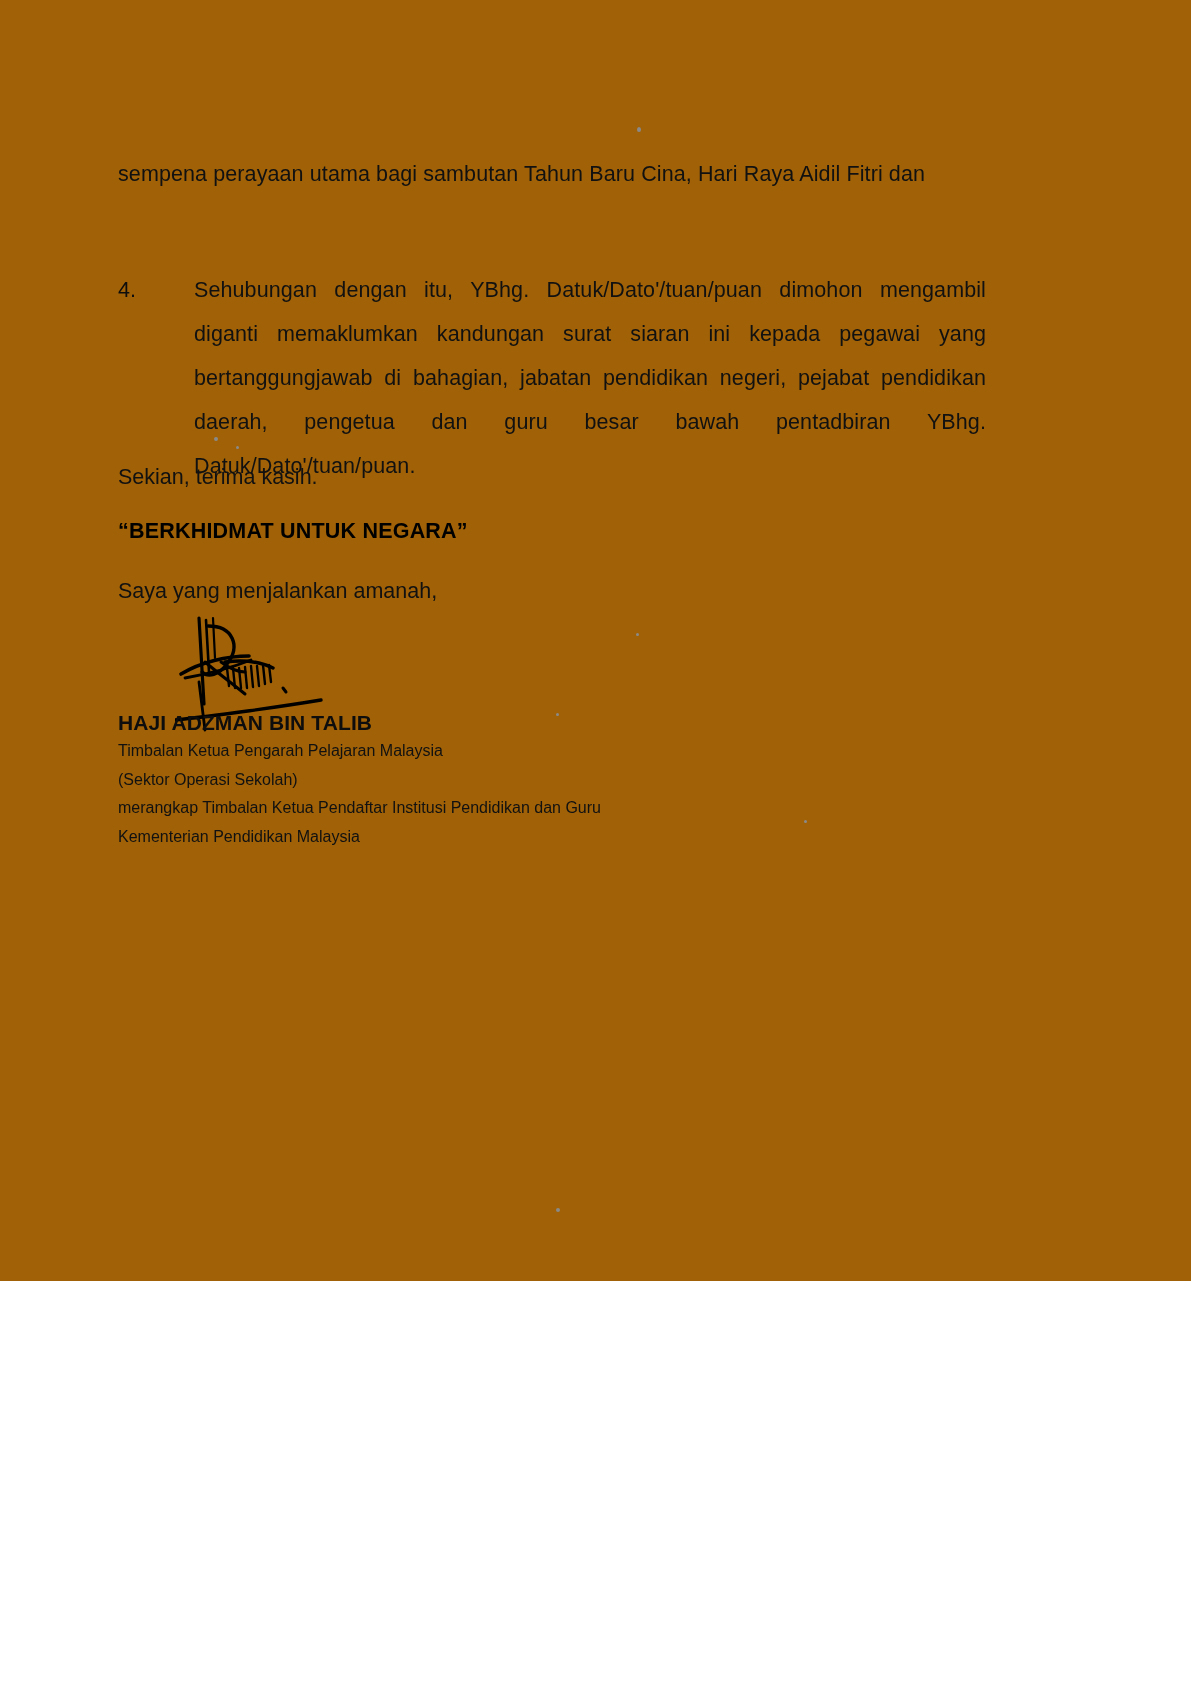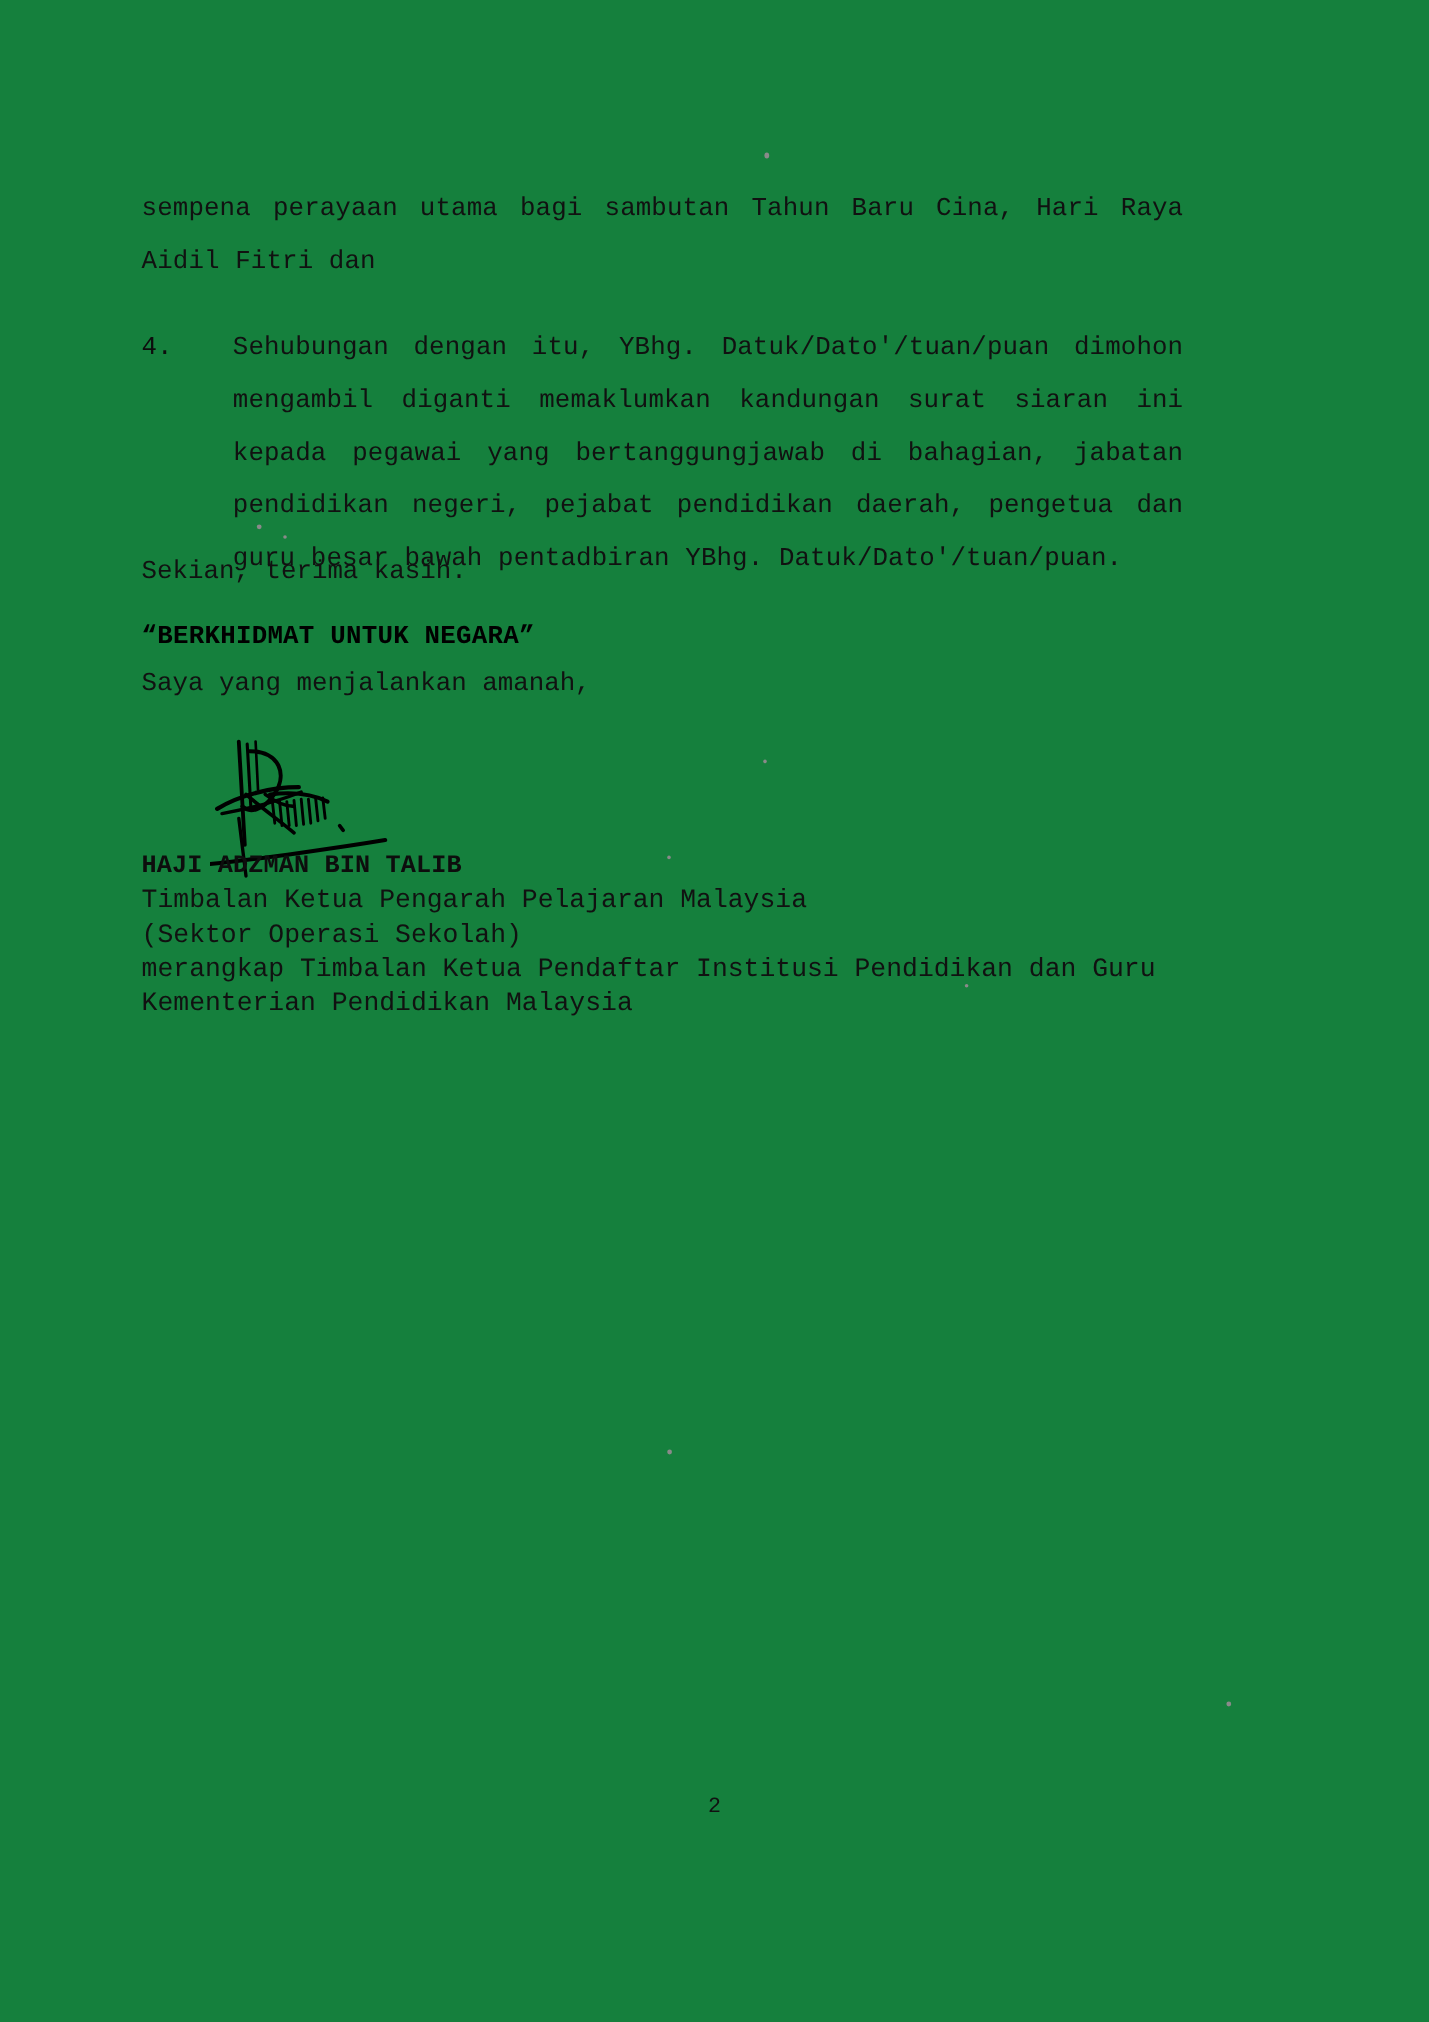--- a/index.html
+++ b/index.html
@@ -10,10 +10,10 @@
   .page {
     position: relative;
     width: 1191px;
-    height: 1685px;
-    background: #15803d;
+    height: 1281px;
+    background: #a16207;
     overflow: hidden;
-    font-family: Liberation Mono, monospace;
+    font-family: Liberation Sans, sans-serif;
     color: #0d0d0d;
   }
   

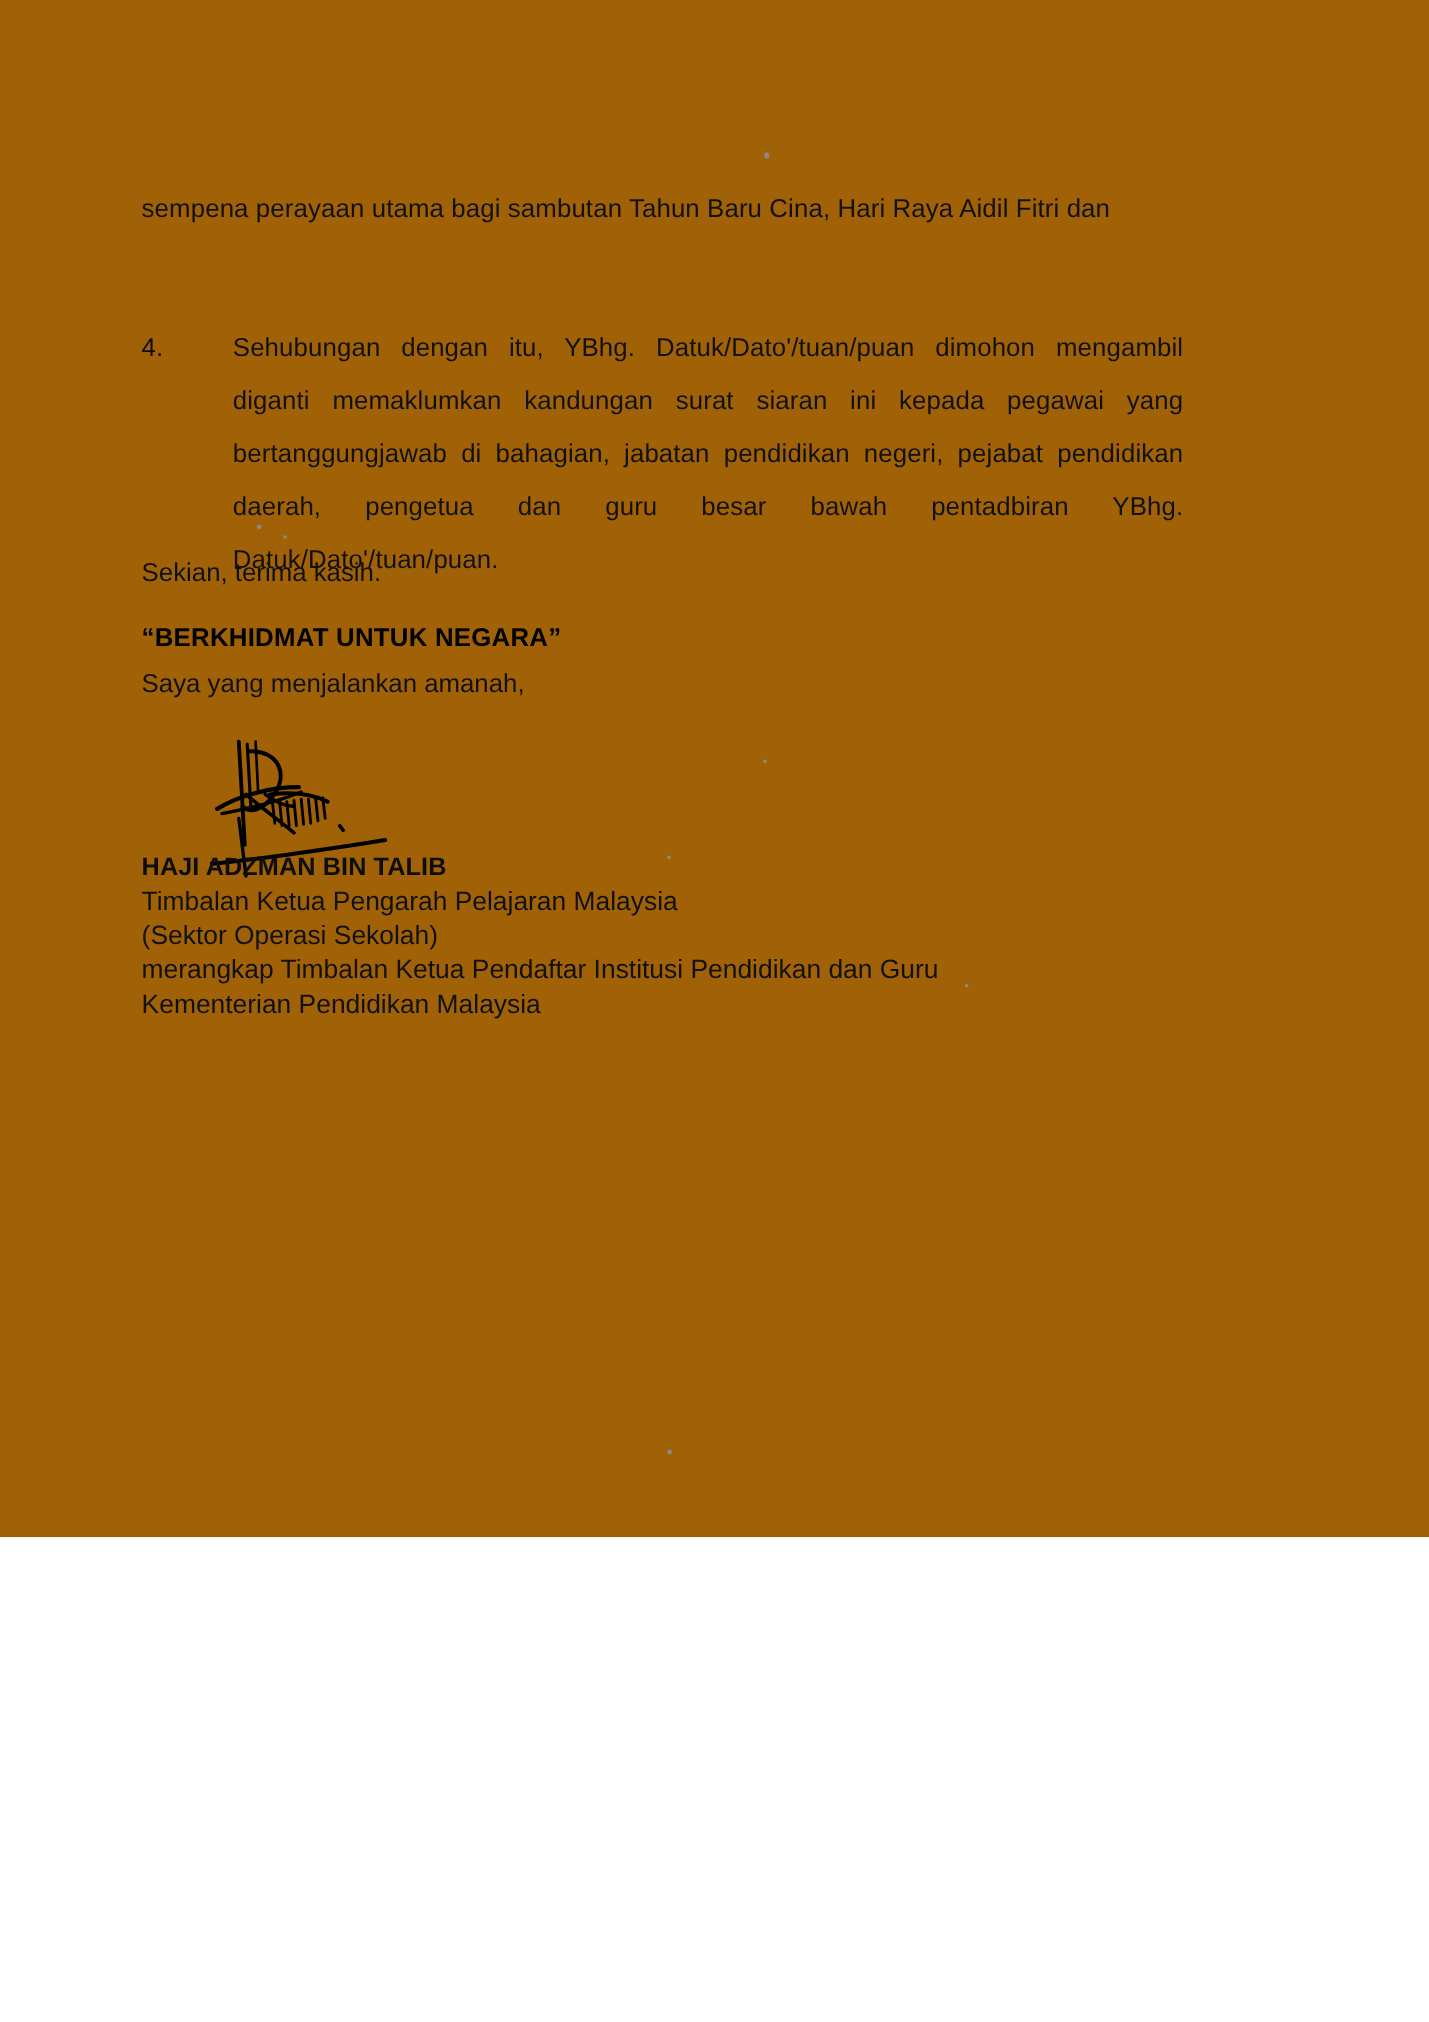--- a/index.html
+++ b/index.html
@@ -136,7 +136,7 @@
     <div class="slogan">“BERKHIDMAT UNTUK NEGARA”</div>
   </div>
 
-  <div class="body-block" style="top:555px;">
+  <div class="body-block" style="top:576px;">
     <div class="plain-line">Saya yang menjalankan amanah,</div>
   </div>
 

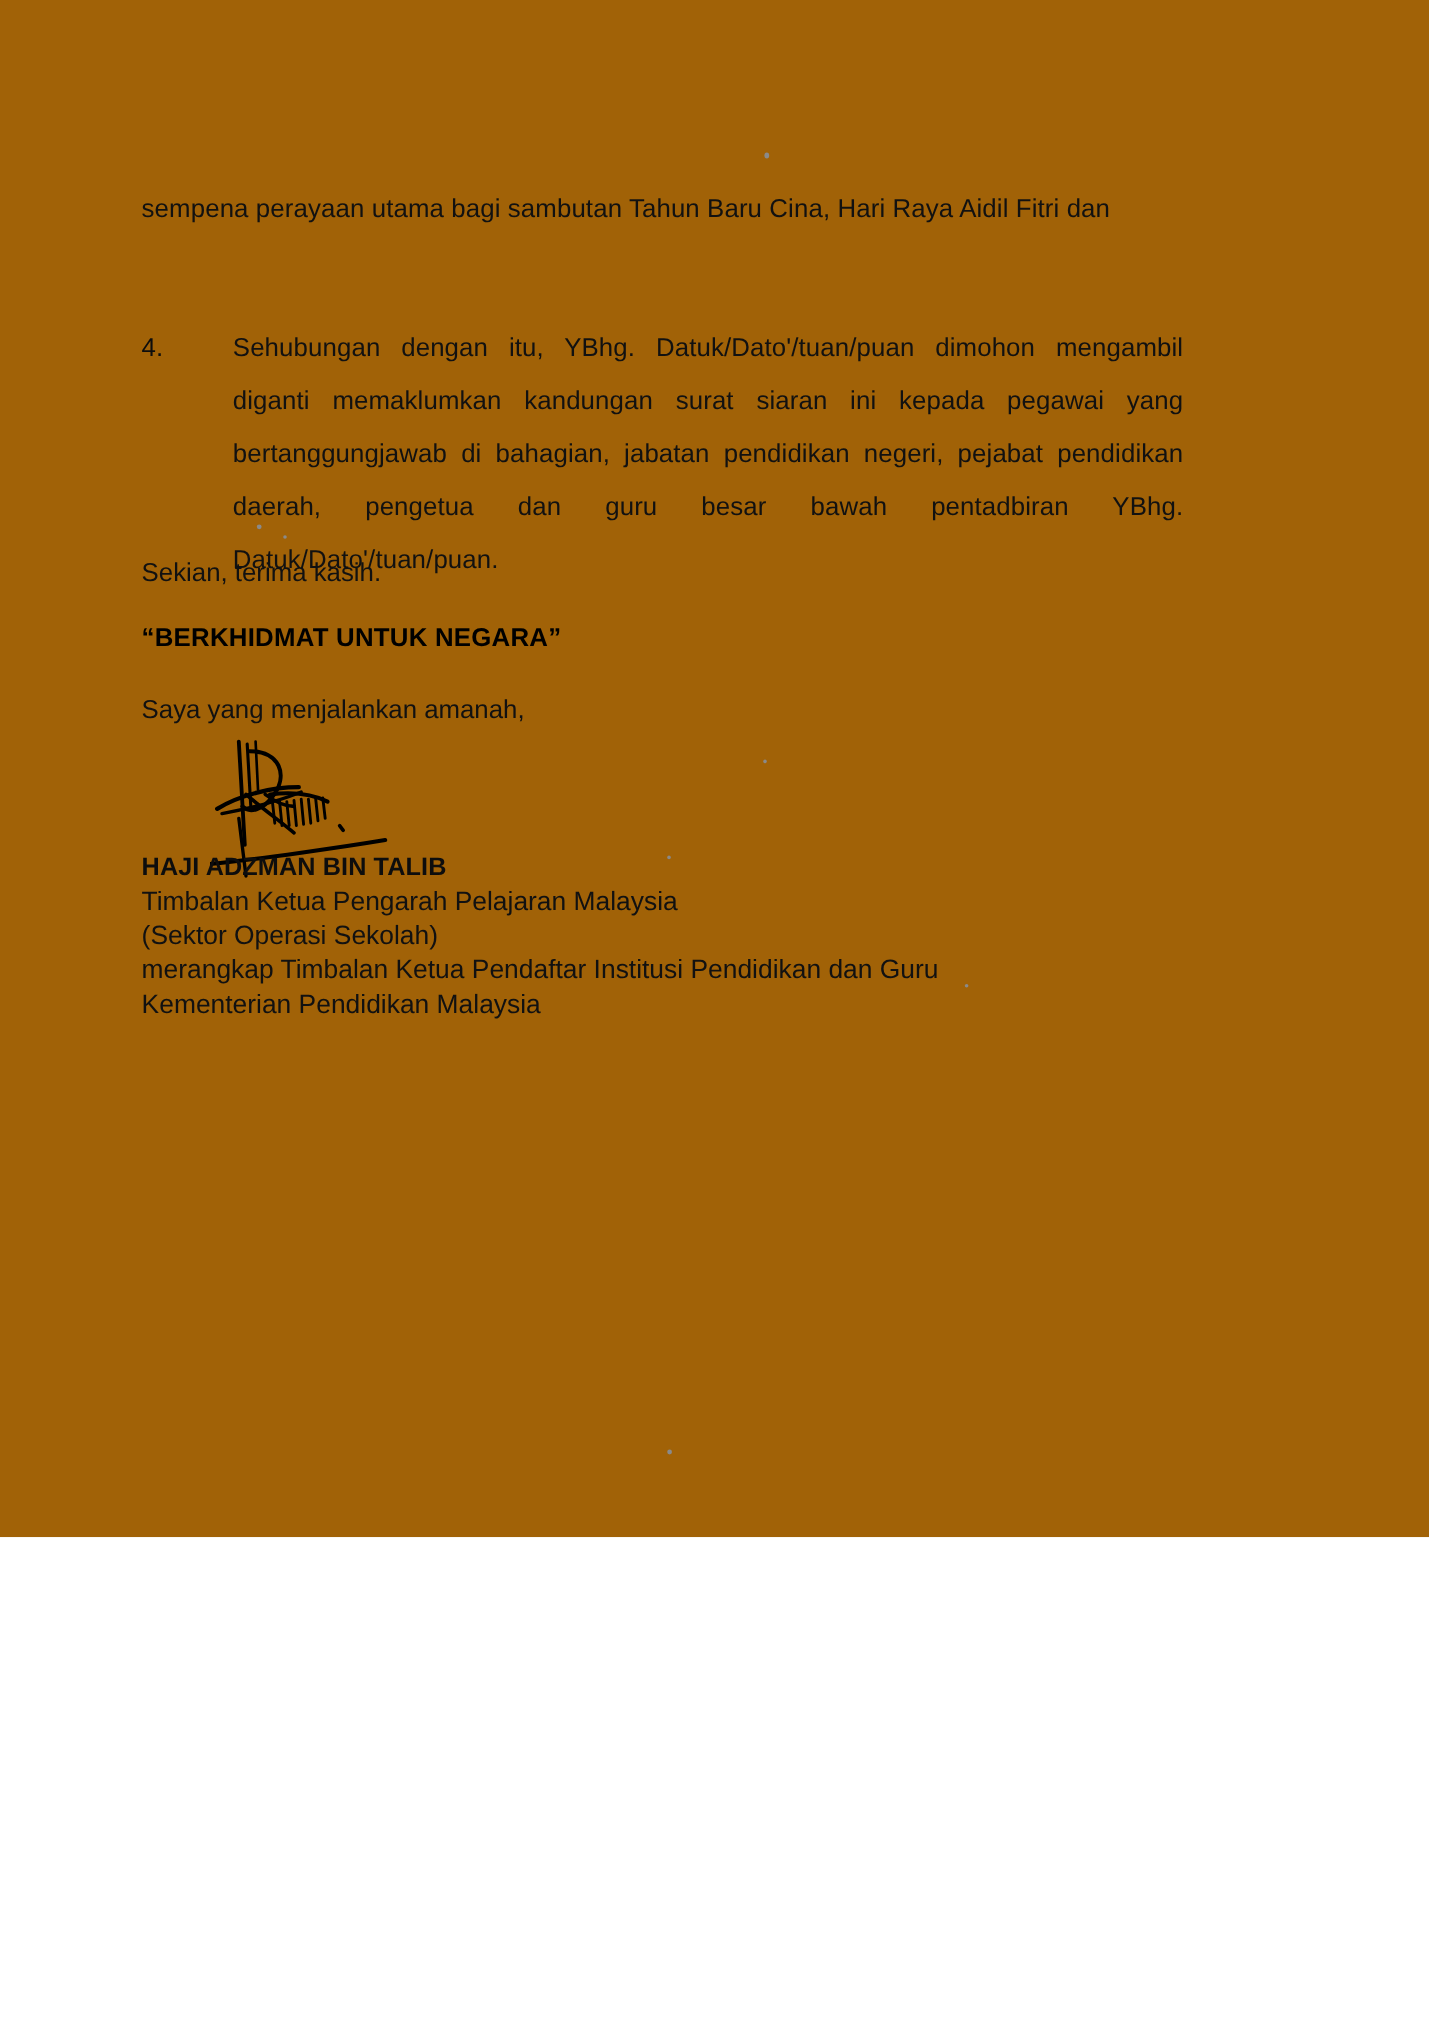--- a/index.html
+++ b/index.html
@@ -79,7 +79,7 @@
     white-space: nowrap;
   }
   .sig-line {
-    font-size: 22px;
+    font-size: 16px;
     line-height: 28.5px;
     white-space: nowrap;
     color: #111111;

